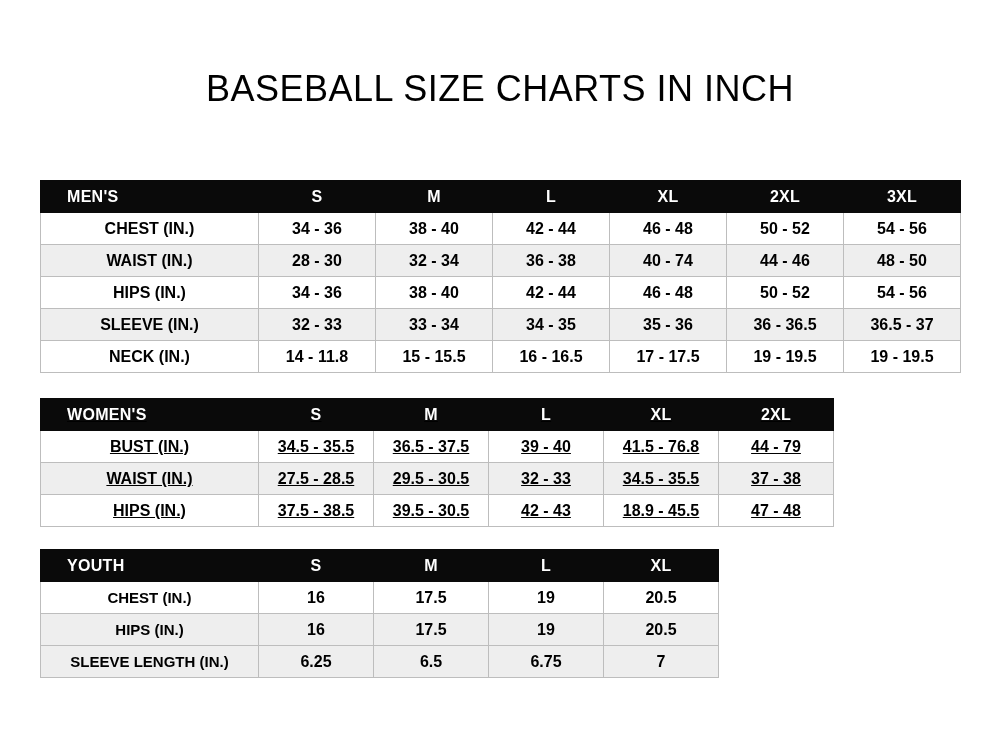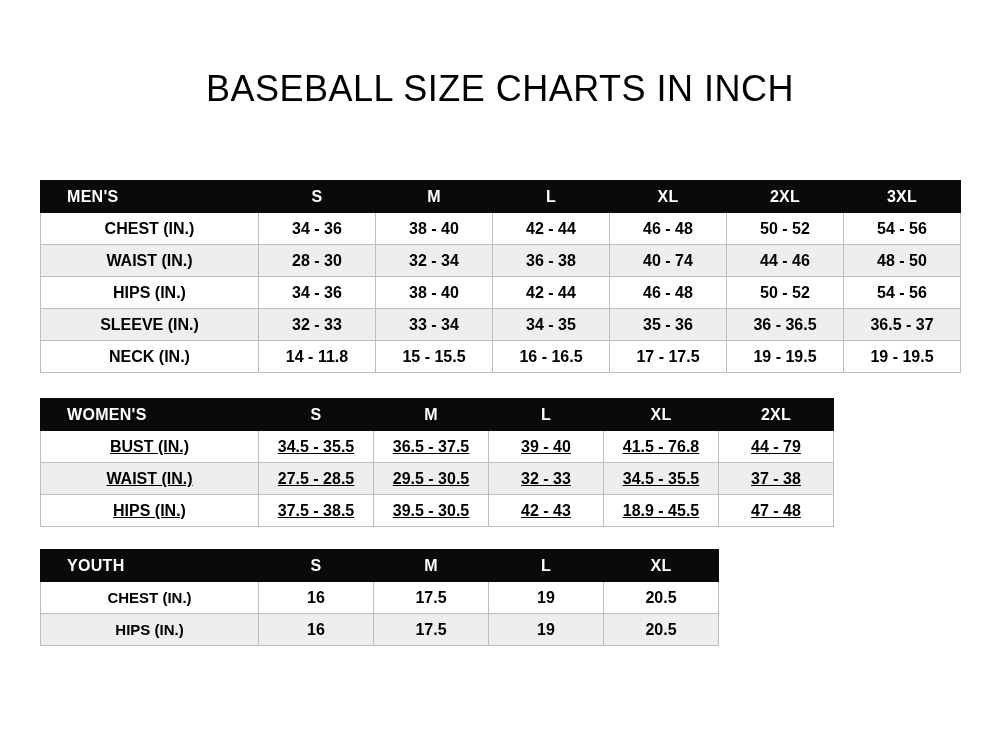--- a/index.html
+++ b/index.html
@@ -241,6 +241,13 @@
         <td>19</td>
         <td>20.5</td>
       </tr>
+      <tr class="alt">
+        <td class="rowlabel">SLEEVE LENGTH (IN.)</td>
+        <td>6.25</td>
+        <td>6.5</td>
+        <td>6.75</td>
+        <td>7</td>
+      </tr>
     </tbody>
   </table>
 

